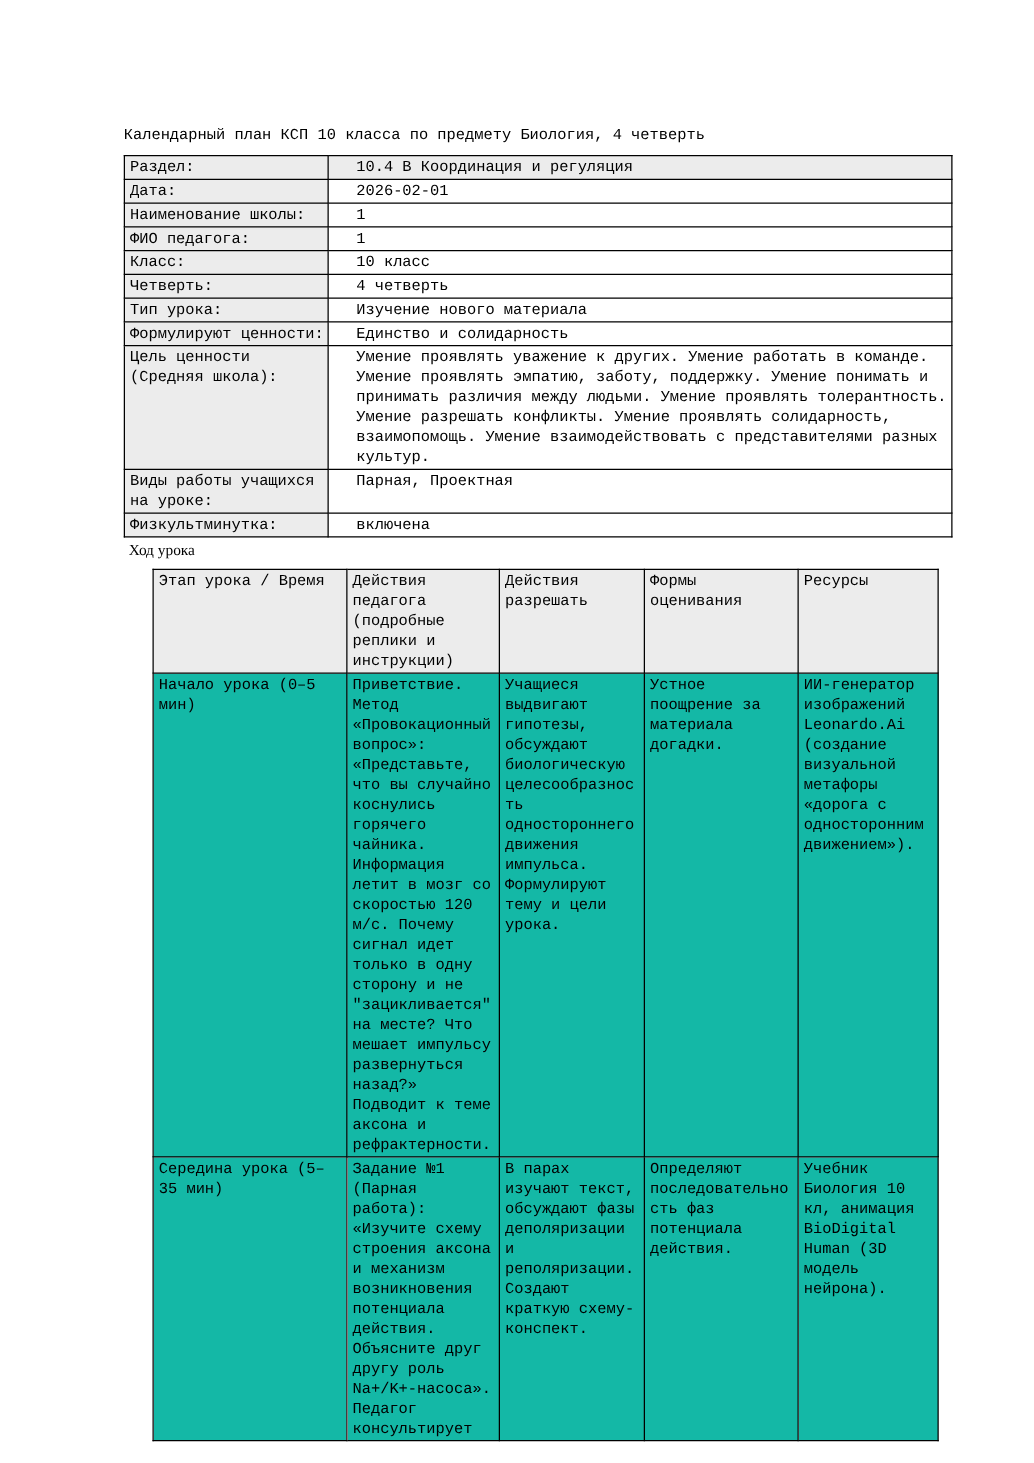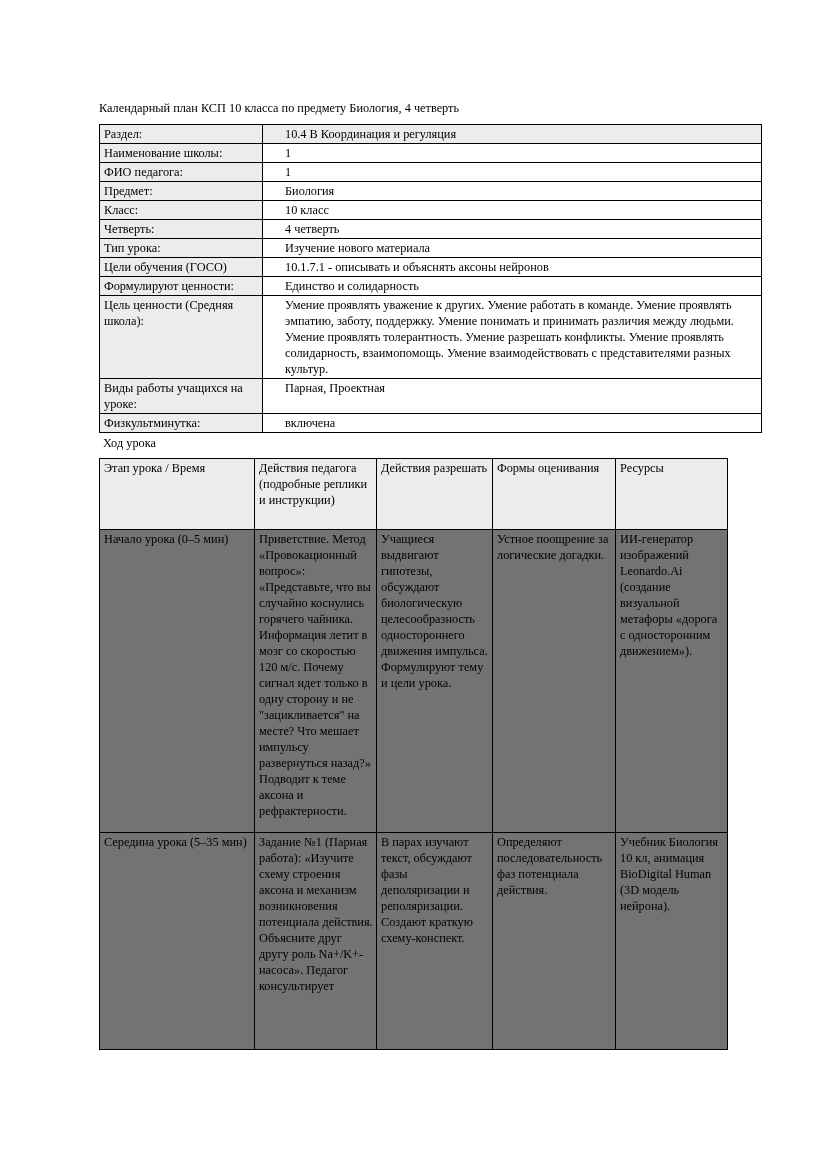--- a/index.html
+++ b/index.html
@@ -26,6 +26,7 @@
     line-height: 16px;
     margin: 0 0 8px 0;
     white-space: nowrap;
+    font-family: Liberation Mono, monospace;
   }
   table {
     border-collapse: collapse;

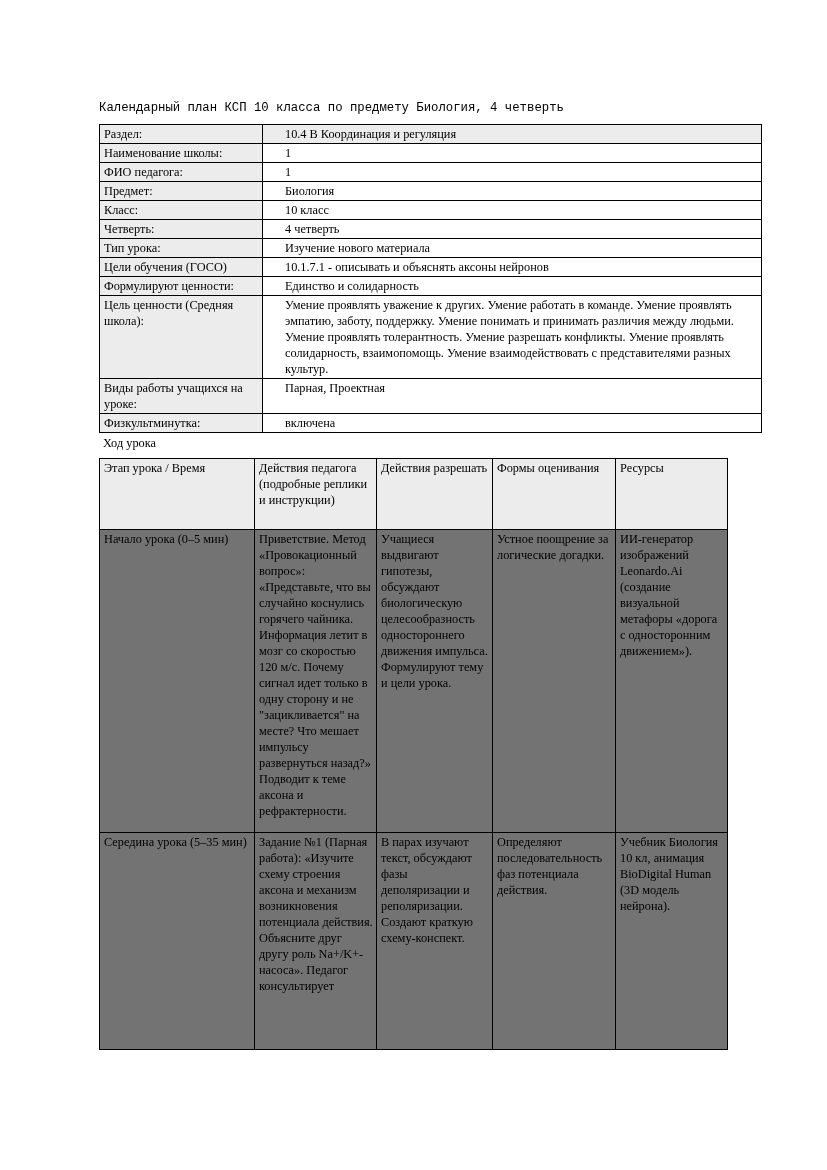--- a/index.html
+++ b/index.html
@@ -33,6 +33,7 @@
     table-layout: fixed;
     width: 628px;
     font-size: 12.3px;
+    font-family: Liberation Mono, monospace;
   }
   table td {
     border: 1px solid #000000;

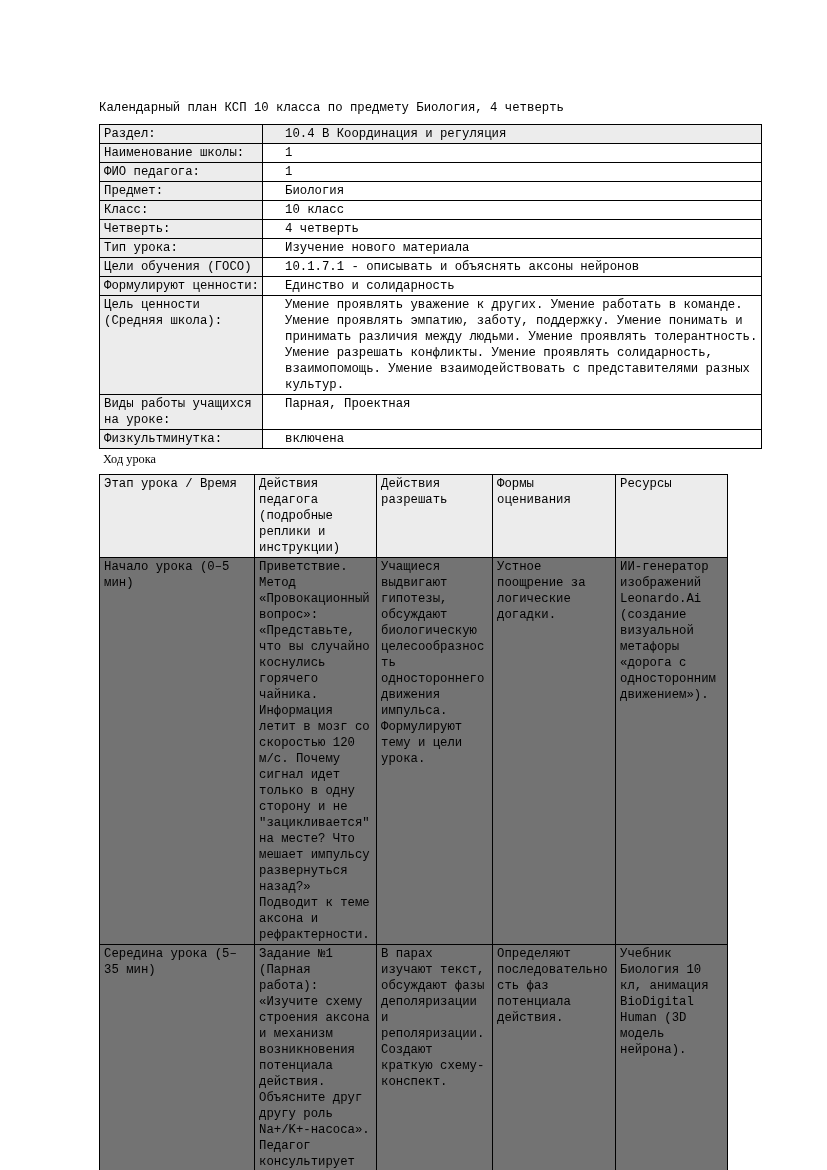--- a/index.html
+++ b/index.html
@@ -86,6 +86,10 @@
           <td class="v">10.4 В Координация и регуляция</td>
         </tr>
         <tr>
+          <td class="k">Дата:</td>
+          <td class="v">2026-02-01</td>
+        </tr>
+        <tr>
           <td class="k">Наименование школы:</td>
           <td class="v">1</td>
         </tr>

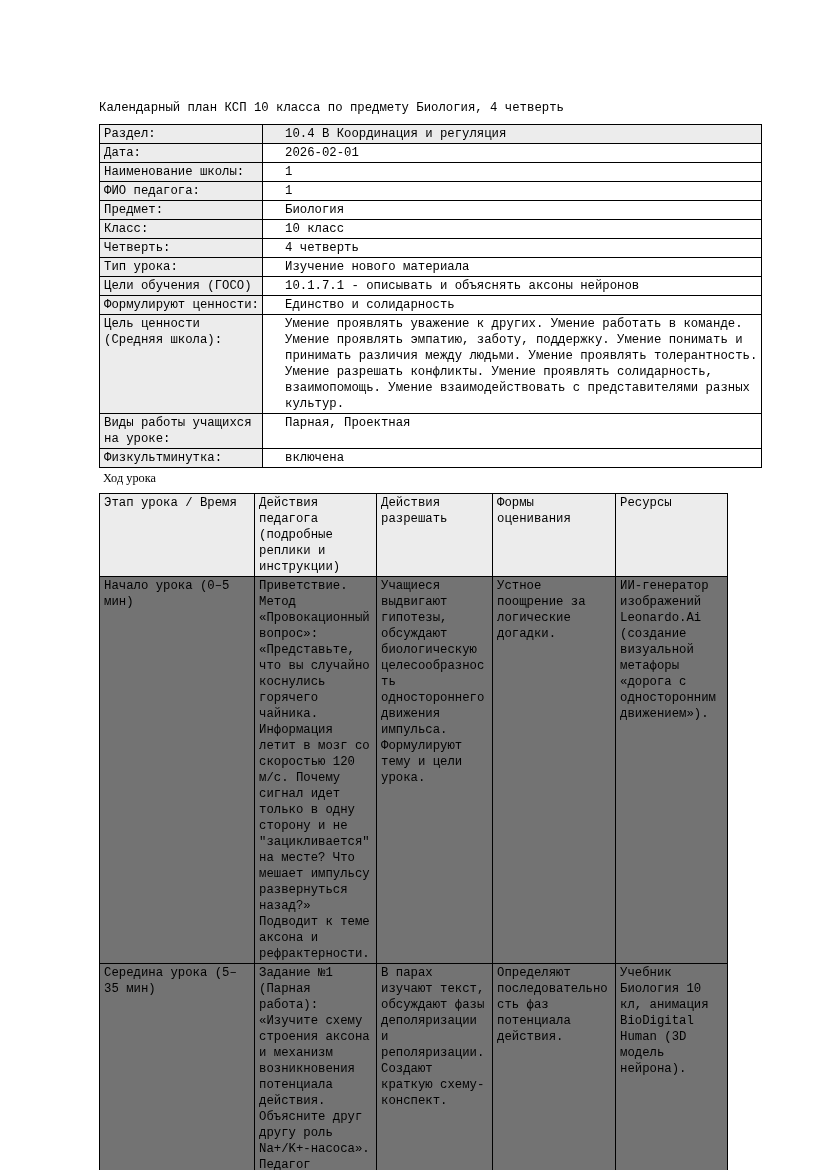--- a/index.html
+++ b/index.html
@@ -98,10 +98,6 @@
           <td class="v">1</td>
         </tr>
         <tr>
-          <td class="k">Предмет:</td>
-          <td class="v">Биология</td>
-        </tr>
-        <tr>
           <td class="k">Класс:</td>
           <td class="v">10 класс</td>
         </tr>

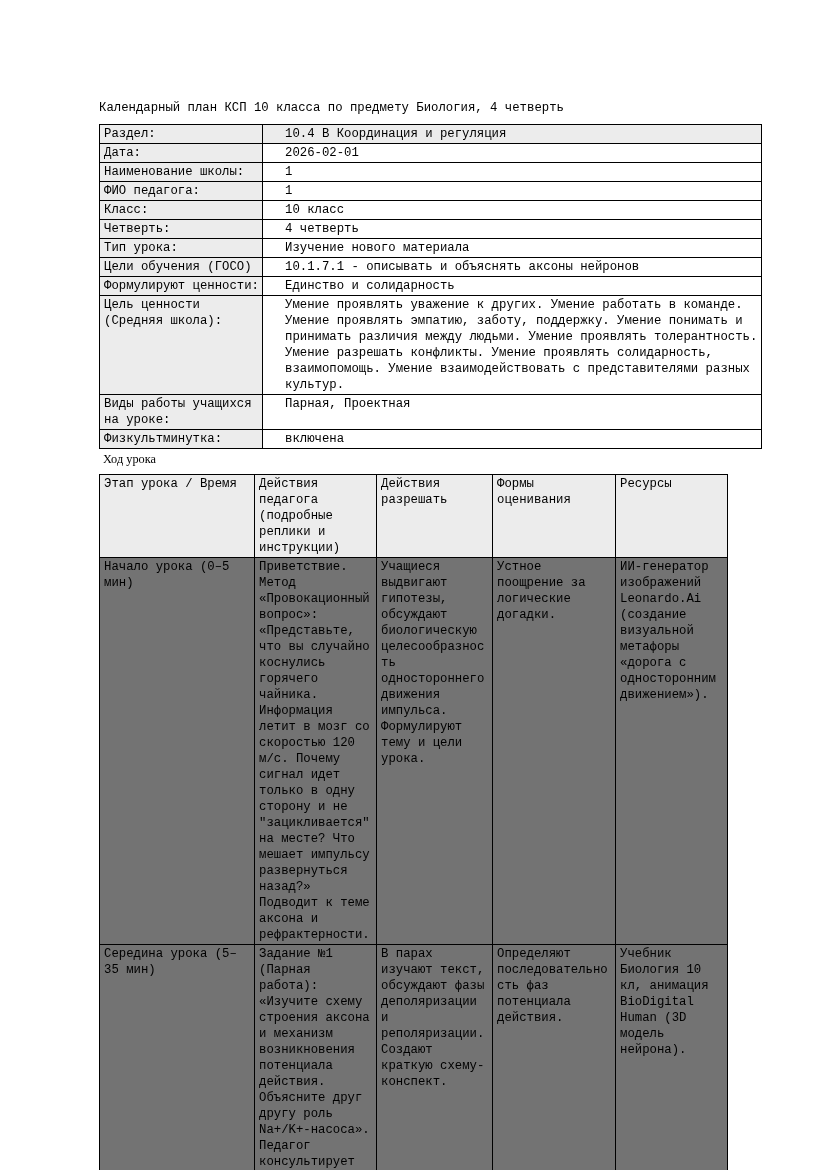--- a/index.html
+++ b/index.html
@@ -110,10 +110,6 @@
           <td class="v">Изучение нового материала</td>
         </tr>
         <tr>
-          <td class="k">Цели обучения (ГОСО)</td>
-          <td class="v">10.1.7.1 - описывать и объяснять аксоны нейронов</td>
-        </tr>
-        <tr>
           <td class="k">Формулируют ценности:</td>
           <td class="v">Единство и солидарность</td>
         </tr>

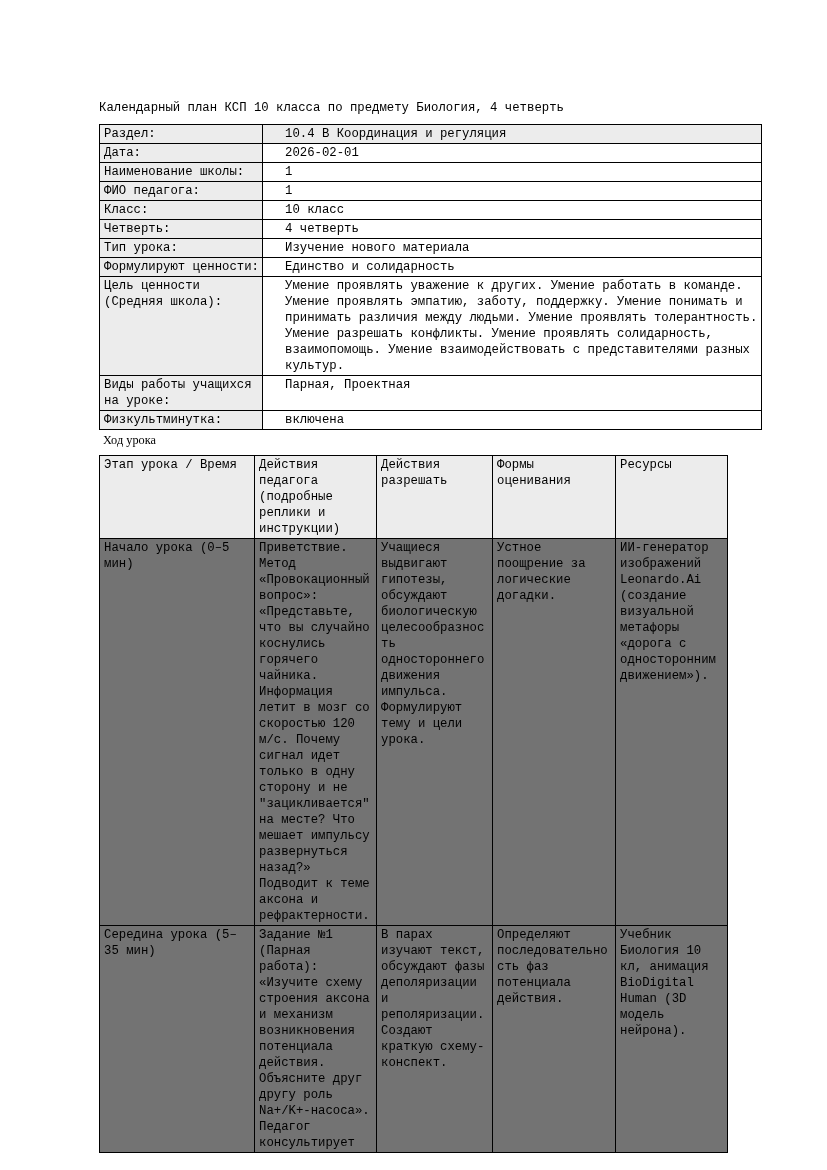--- a/index.html
+++ b/index.html
@@ -55,7 +55,7 @@
     margin: 2px 0 7px 4px;
   }
   
-  .flow-table { width: 628px; }
+  .flow-table { width: 628px; margin-left: 23px; }
   .flow-table col.c0 { width: 155px; }
   .flow-table col.c1 { width: 122px; }
   .flow-table col.c2 { width: 116px; }

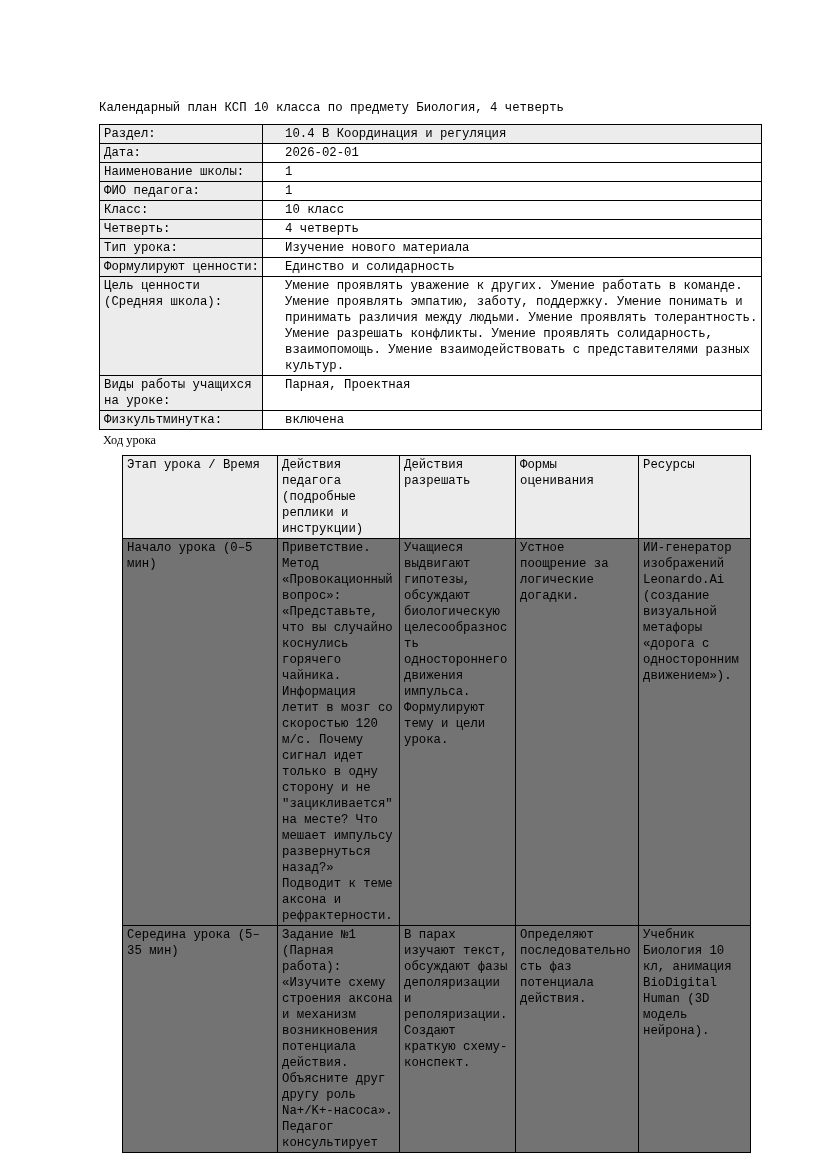--- a/index.html
+++ b/index.html
@@ -65,7 +65,7 @@
     background: #ececec;
     height: 68px;
   }
-  .flow-table tbody td { background: #737373; }
+  .flow-table tbody td { background: #14b8a6; }
   .clip-row td {
     height: 214px;
     overflow: hidden;

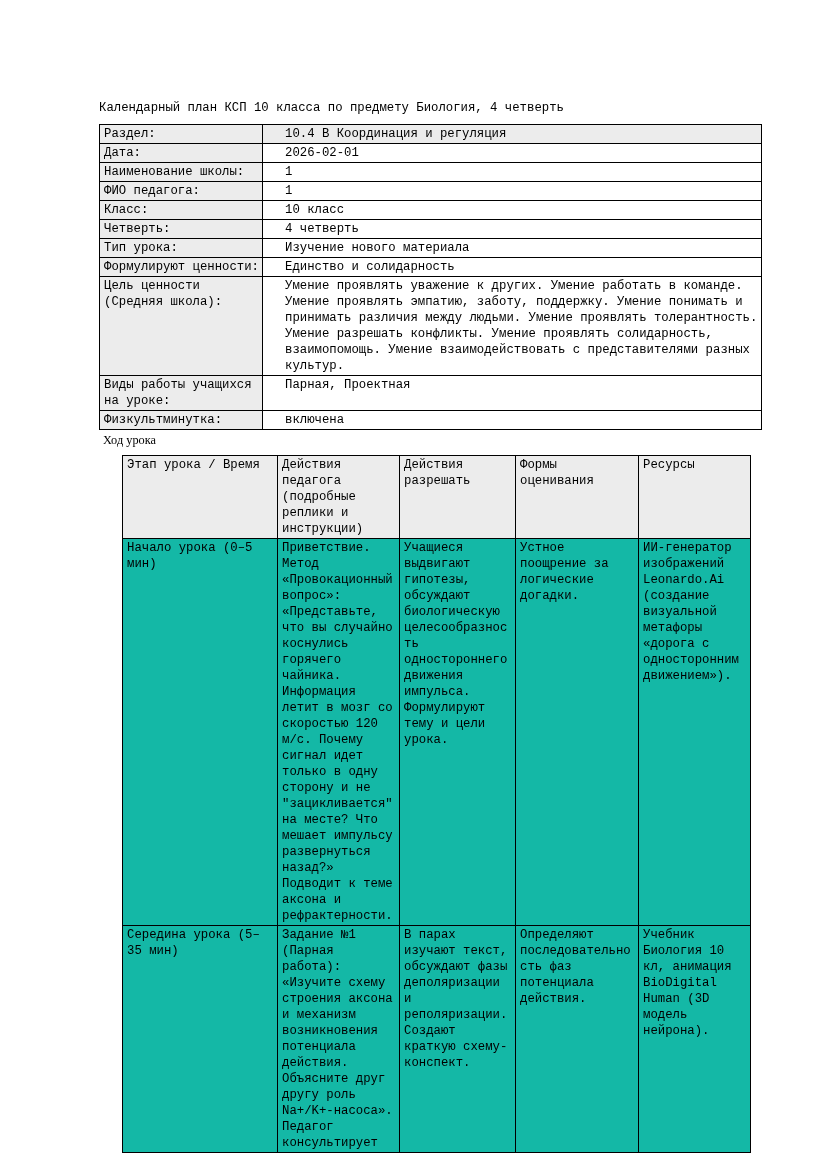--- a/index.html
+++ b/index.html
@@ -152,7 +152,7 @@
           <td>Начало урока (0–5 мин)</td>
           <td>Приветствие. Метод «Провокационный вопрос»: «Представьте, что вы случайно коснулись горячего чайника. Информация летит в мозг со скоростью 120 м/с. Почему сигнал идет только в одну сторону и не "зацикливается" на месте? Что мешает импульсу развернуться назад?» Подводит к теме аксона и рефрактерности.</td>
           <td>Учащиеся выдвигают гипотезы, обсуждают биологическую целесообразность одностороннего движения импульса. Формулируют тему и цели урока.</td>
-          <td>Устное поощрение за логические догадки.</td>
+          <td>Устное поощрение за материала догадки.</td>
           <td>ИИ-генератор изображений Leonardo.Ai (создание визуальной метафоры «дорога с односторонним движением»).</td>
         </tr>
         <tr class="clip-row">

